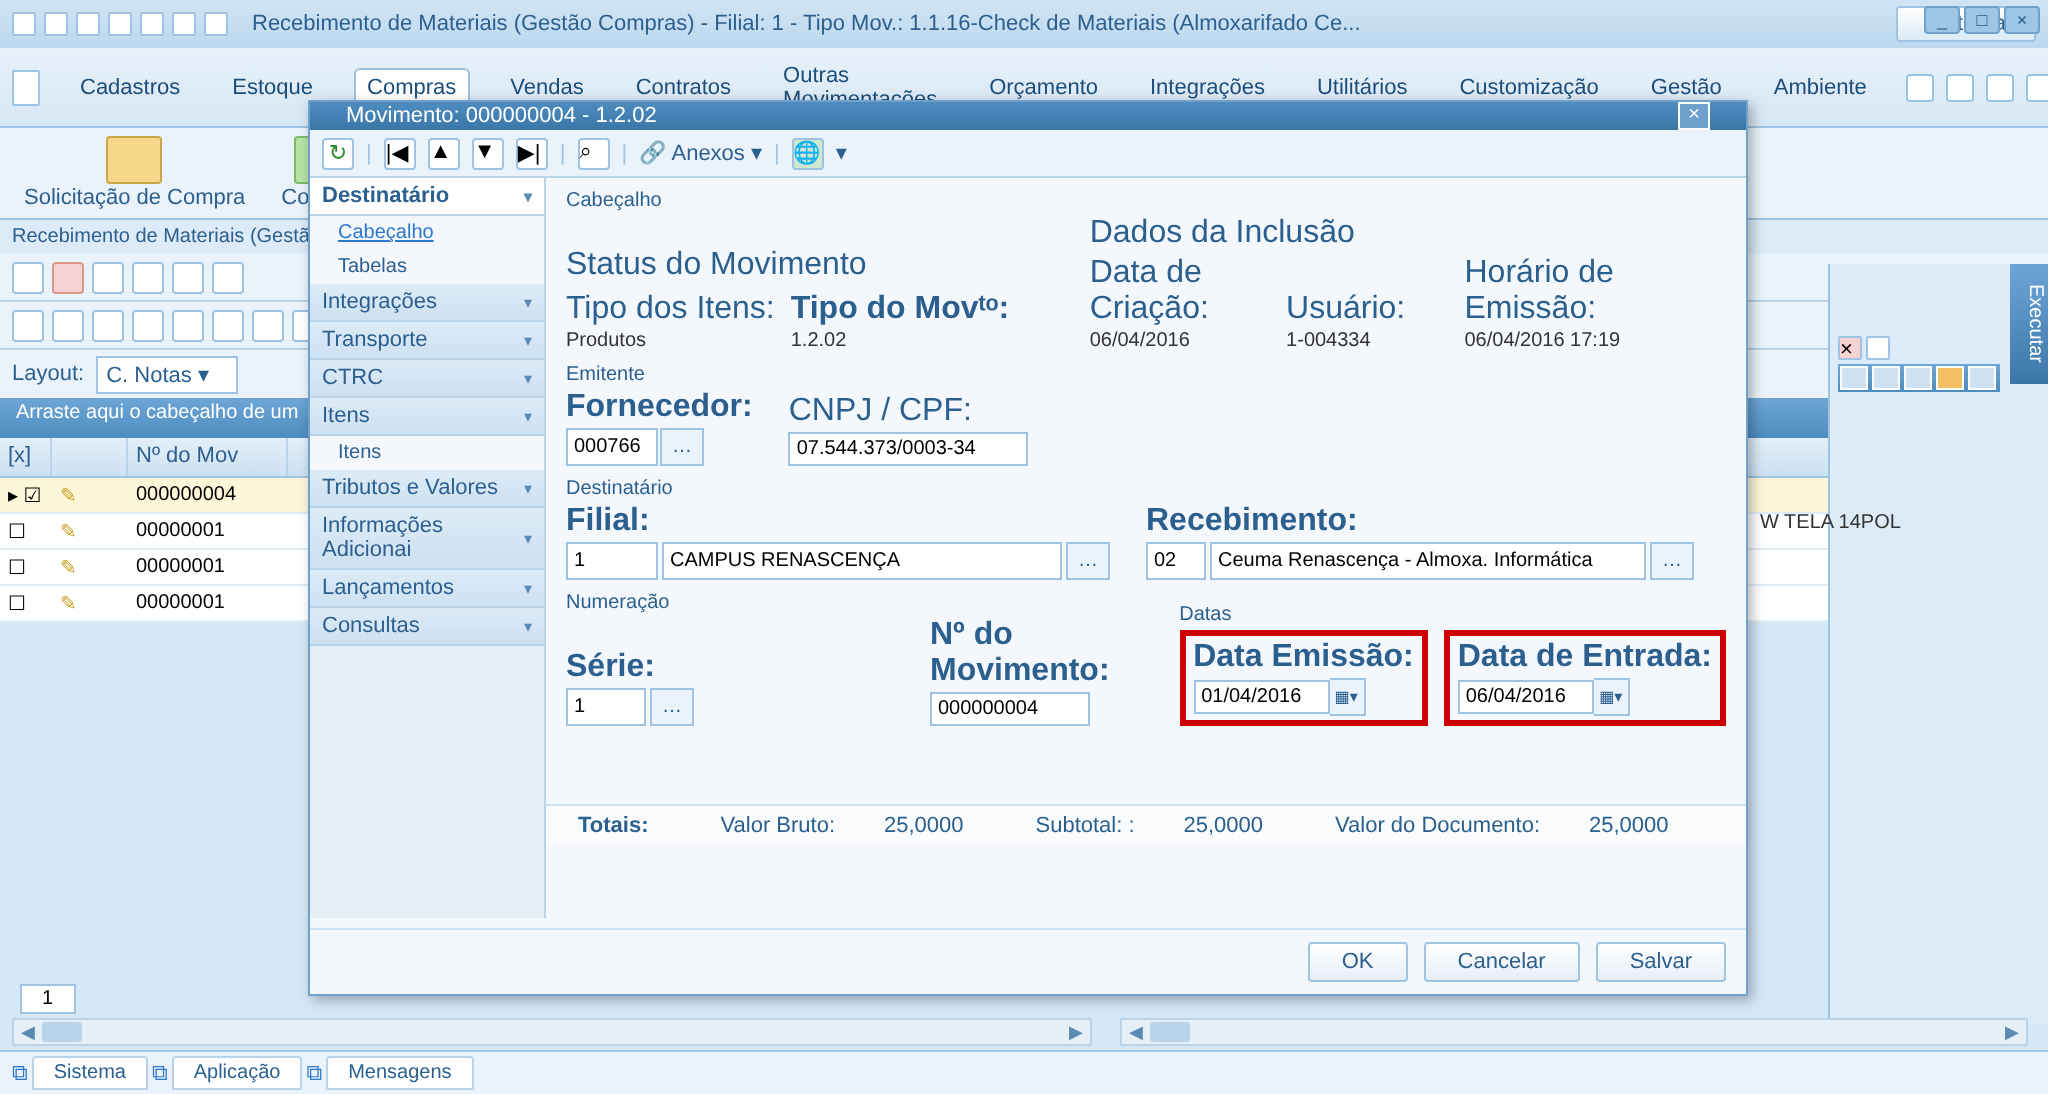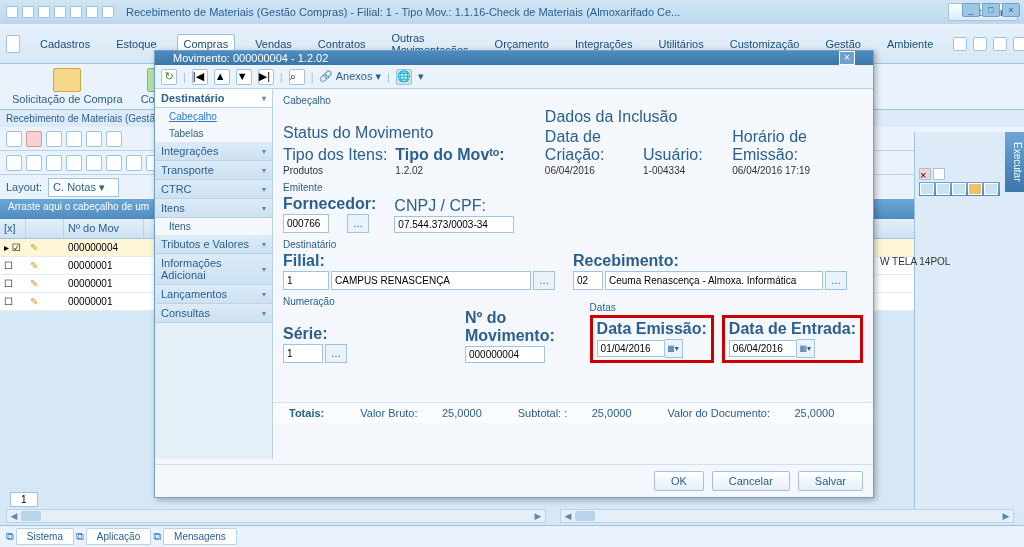--- a/index.html
+++ b/index.html
@@ -338,7 +338,7 @@
         <div class="row">
           <div class="col">
                 <span class="lbl" style="font-weight:bold">Fornecedor:</span>
-            <div style="display:flex;gap:18px">
+            <div style="display:flex;gap:1px">
               <input type="text" style="width: 46px;" value="000766">
               <span class="btn-sm">…</span>
             </div>

